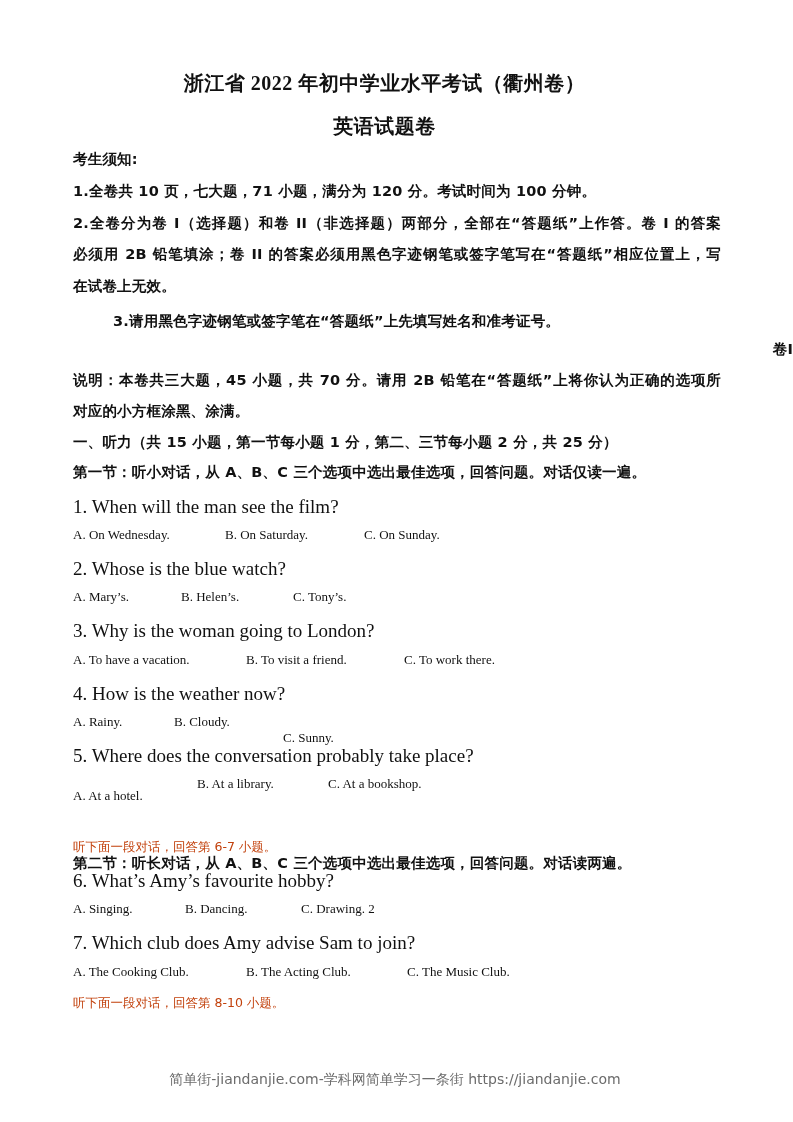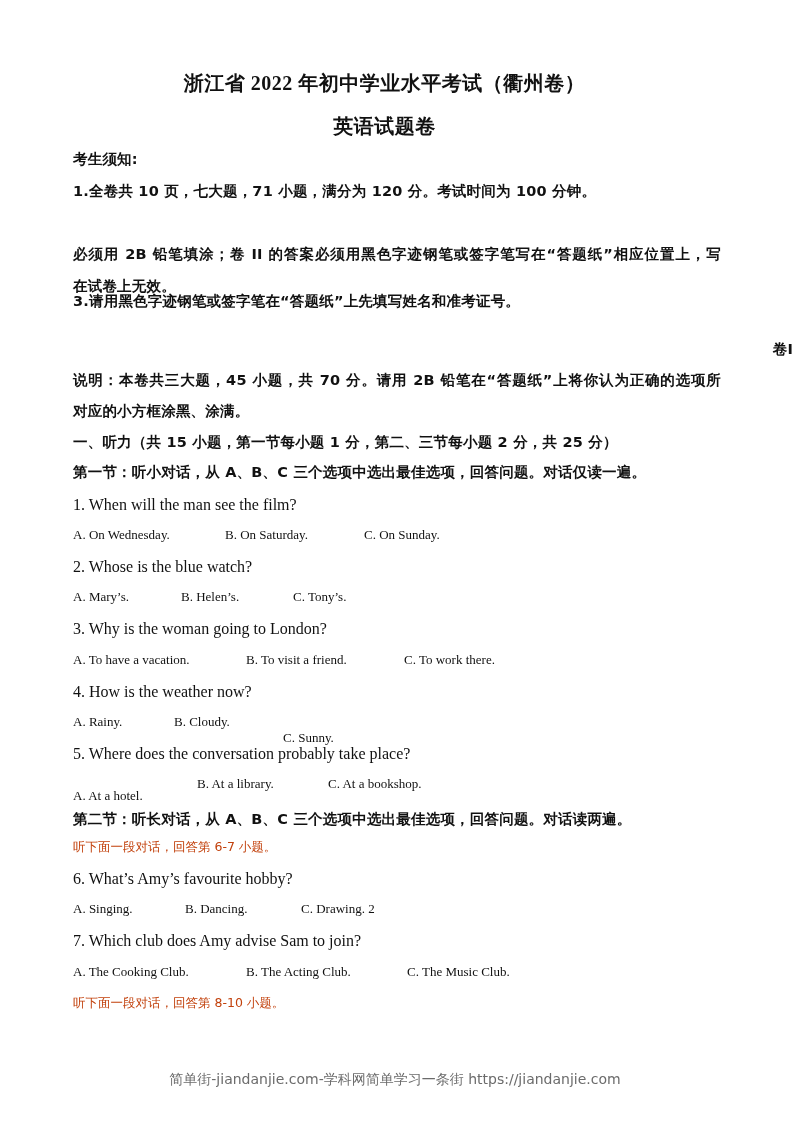--- a/index.html
+++ b/index.html
@@ -25,6 +25,7 @@
 
   <div class="line cn-bold" style="top:150px;">考生须知:</div>
   <div class="line cn-bold" style="top:182px;">1.全卷共 10 页，七大题，71 小题，满分为 120 分。考试时间为 100 分钟。</div>
+  <div class="line cn-bold cn-bold-just" style="top:214px;">2.全卷分为卷 I（选择题）和卷 II（非选择题）两部分，全部在“答题纸”上作答。卷 I 的答案</div>
   <div class="line cn-bold cn-bold-just" style="top:245px;">必须用 2B 铅笔填涂；卷 II 的答案必须用黑色字迹钢笔或签字笔写在“答题纸”相应位置上，写</div>
   <div class="line cn-bold" style="top:277px;">在试卷上无效。</div>
   <div class="line cn-bold" style="top:292px;">3.请用黑色字迹钢笔或签字笔在“答题纸”上先填写姓名和准考证号。</div>

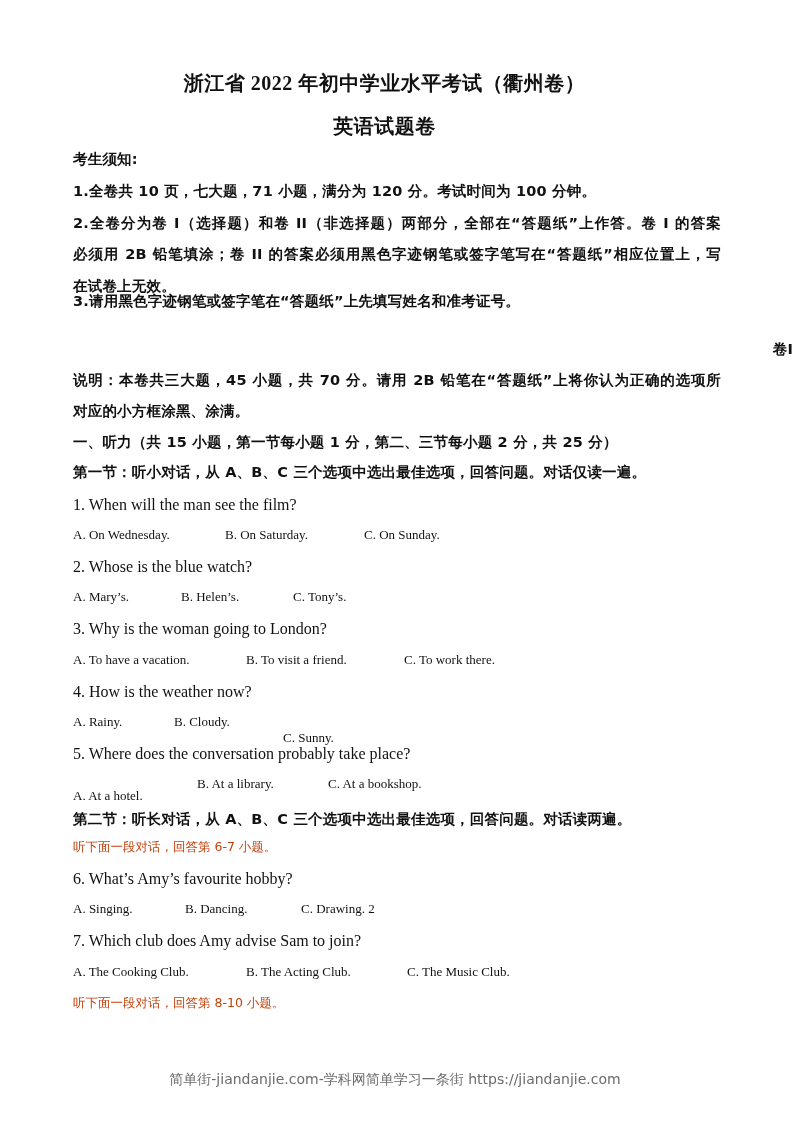--- a/index.html
+++ b/index.html
@@ -28,7 +28,7 @@
   <div class="line cn-bold cn-bold-just" style="top:214px;">2.全卷分为卷 I（选择题）和卷 II（非选择题）两部分，全部在“答题纸”上作答。卷 I 的答案</div>
   <div class="line cn-bold cn-bold-just" style="top:245px;">必须用 2B 铅笔填涂；卷 II 的答案必须用黑色字迹钢笔或签字笔写在“答题纸”相应位置上，写</div>
   <div class="line cn-bold" style="top:277px;">在试卷上无效。</div>
-  <div class="line cn-bold" style="top:292px;">3.请用黑色字迹钢笔或签字笔在“答题纸”上先填写姓名和准考证号。</div>
+  <div class="line cn-bold" style="top:312px;margin-left:40px;">3.请用黑色字迹钢笔或签字笔在“答题纸”上先填写姓名和准考证号。</div>
 
   <div class="line cn-bold center" style="top:340px; left:0;">卷I</div>
   <div class="line cn-bold cn-bold-just" style="top:371px;">说明：本卷共三大题，45 小题，共 70 分。请用 2B 铅笔在“答题纸”上将你认为正确的选项所</div>

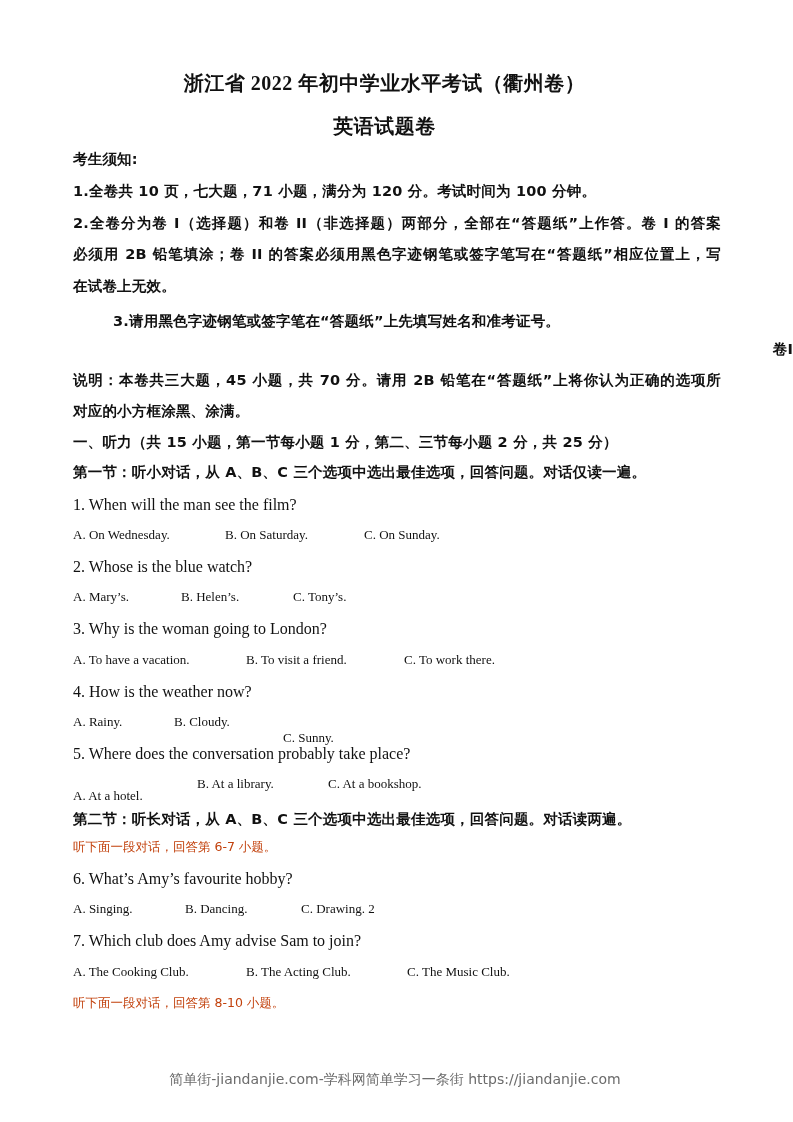--- a/index.html
+++ b/index.html
@@ -9,7 +9,7 @@
   .title { font-family: "Liberation Serif", "DejaVu Serif", serif; font-weight: bold; font-size: 20px; left: 0; width: 769px; text-align: center; letter-spacing: 0.5px; }
   .cn-bold { font-family: "DejaVu Sans", sans-serif; font-weight: bold; font-size: 14.5px; left: 73px; letter-spacing: 0.2px; }
   .cn-bold-just { width: 648px; text-align-last: justify; text-align: justify; }
-  .en { font-family: "Liberation Serif", "DejaVu Serif", serif; font-size: 16px; left: 73px; }
+  .en { font-family: "Liberation Serif", "DejaVu Serif", serif; font-size: 19px; left: 73px; }
   .cn-reg { font-family: "DejaVu Sans", sans-serif; font-size: 12.5px; left: 73px; color: #c2410c; }
   .opt { position: absolute; white-space: nowrap; font-family: "Liberation Serif", "DejaVu Serif", serif; font-size: 13px; }
   .center { left: 0; width: 793px; text-align: right; }

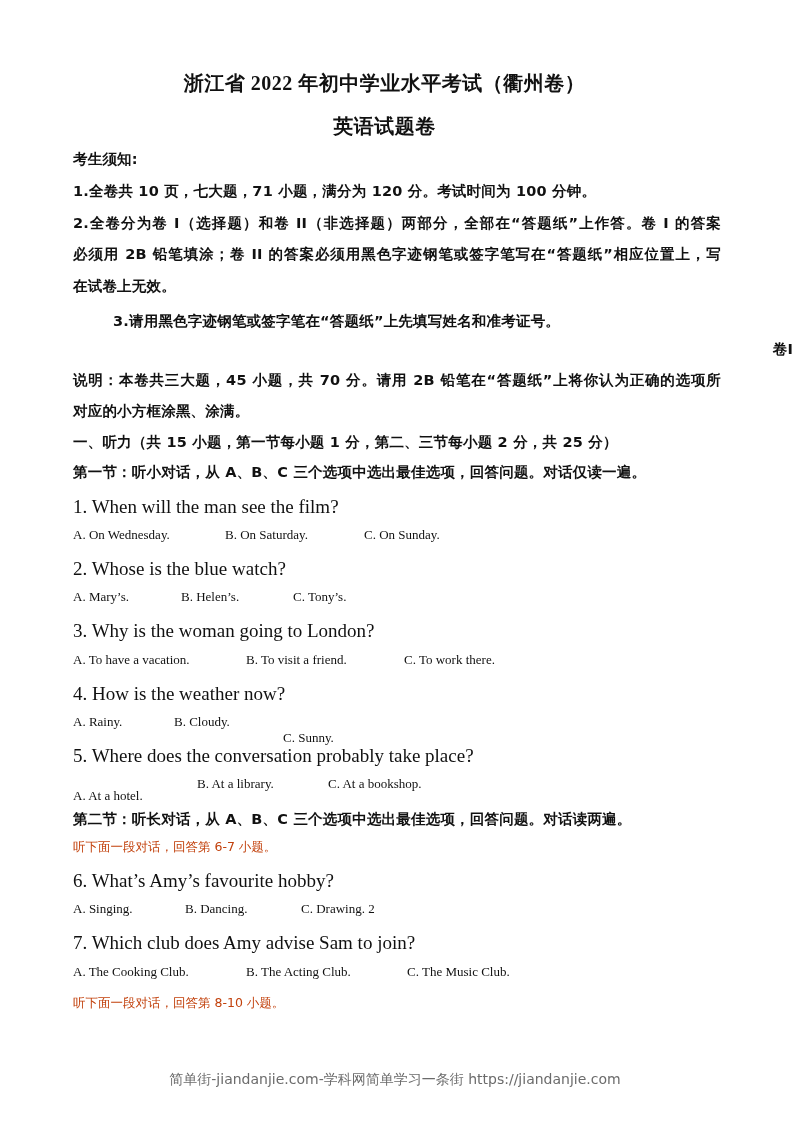--- a/index.html
+++ b/index.html
@@ -62,7 +62,7 @@
   <div class="opt" style="top:776px; left:197px;">B. At a library.</div>
   <div class="opt" style="top:776px; left:328px;">C. At a bookshop.</div>
 
-  <div class="line cn-bold" style="top:810px;">第二节：听长对话，从 A、B、C 三个选项中选出最佳选项，回答问题。对话读两遍。</div>
+  <div class="line cn-bold" style="top:854px;">第二节：听长对话，从 A、B、C 三个选项中选出最佳选项，回答问题。对话读两遍。</div>
   <div class="line cn-reg" style="top:839px;">听下面一段对话，回答第 6-7 小题。</div>
 
   <div class="line en" style="top:870px;">6. What’s Amy’s favourite hobby?</div>

